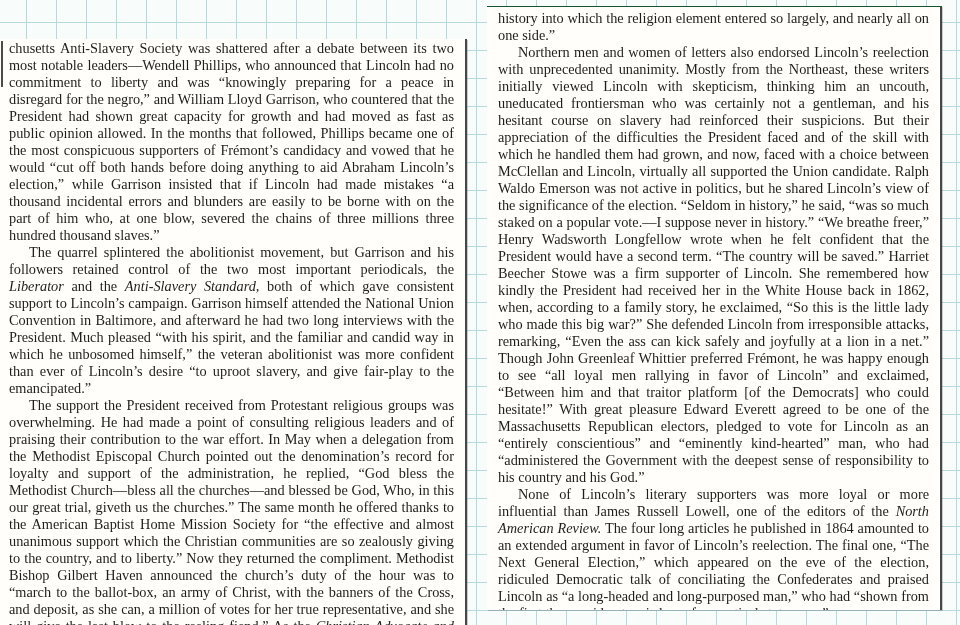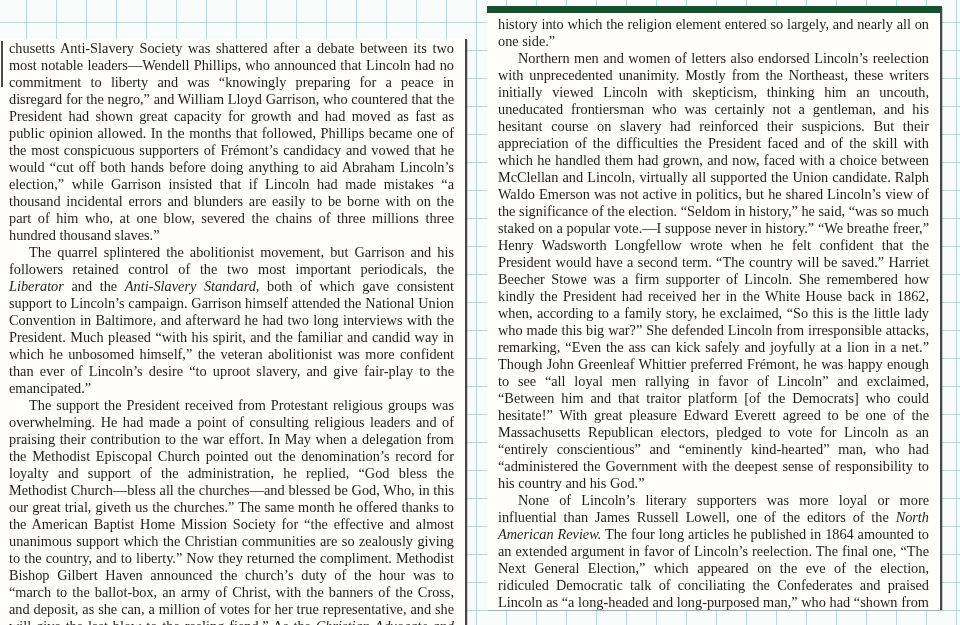--- a/index.html
+++ b/index.html
@@ -40,7 +40,7 @@
     width: 455px; height: 604px;
     padding: 3px 11px 0 11px;
     border-right: 2px solid var(--edge, #474747);
-    border-top: 7px solid #14532d;
+    border-top: 1px solid #14532d;
     box-shadow: 1px 1px 0 rgba(60,60,60,0.25);
   }
   .para { margin: 0; }

